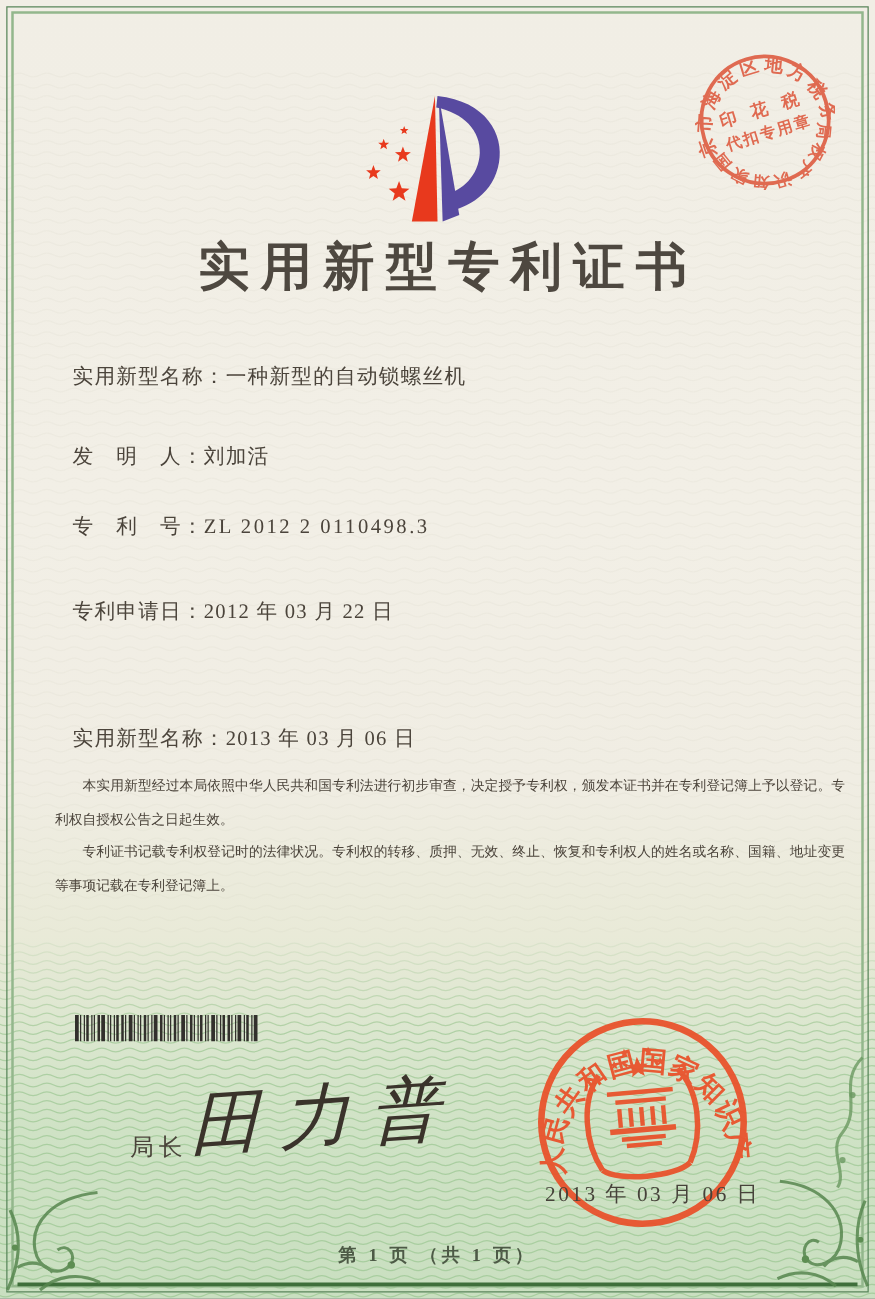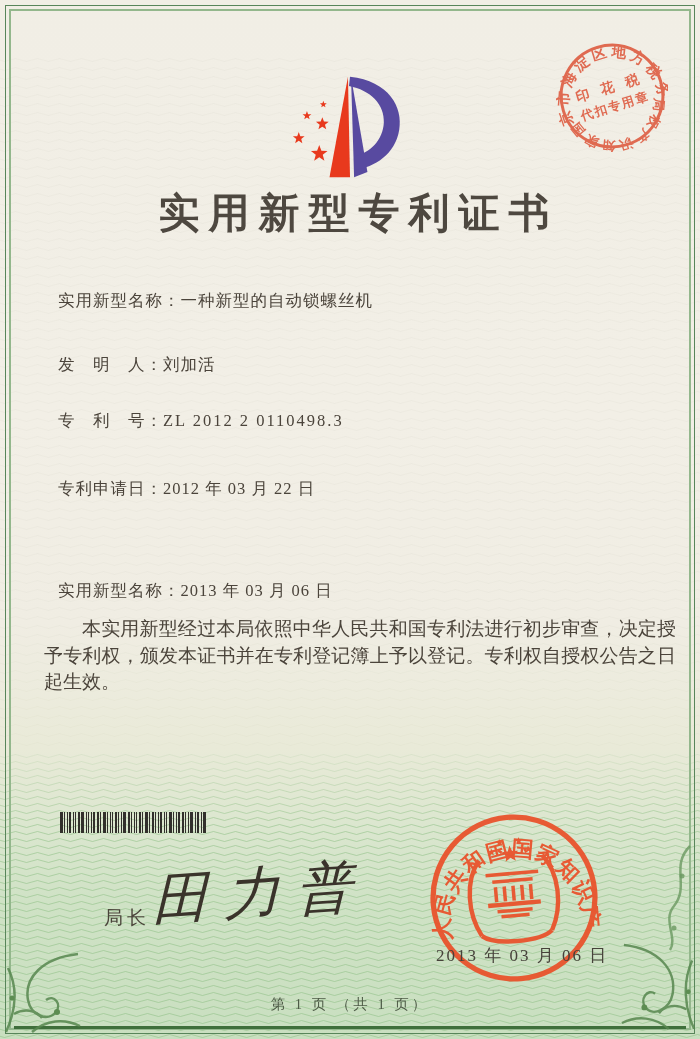--- a/index.html
+++ b/index.html
@@ -26,7 +26,7 @@
       radial-gradient(ellipse at 48% 55%, rgba(252,250,244,.9), rgba(244,242,234,0) 75%),
       radial-gradient(ellipse at 82% 50%, rgba(233,230,222,.9), rgba(244,242,234,0) 80%);
     box-shadow:inset 0 0 4px rgba(180,176,166,.35);filter:blur(.6px);}
-  .paras{position:absolute;left:44px;right:24px;top:616px;font-size:19px;line-height:26.5px;
+  .paras{position:absolute;left:44px;right:24px;top:616px;font-size:11px;line-height:26.5px;
     text-align:justify;color:#4b443b;}
   .paras p{margin:0;text-indent:2em;}
   #barcode{position:absolute;left:60px;top:812px;width:206px;height:21px;font-size:0;}

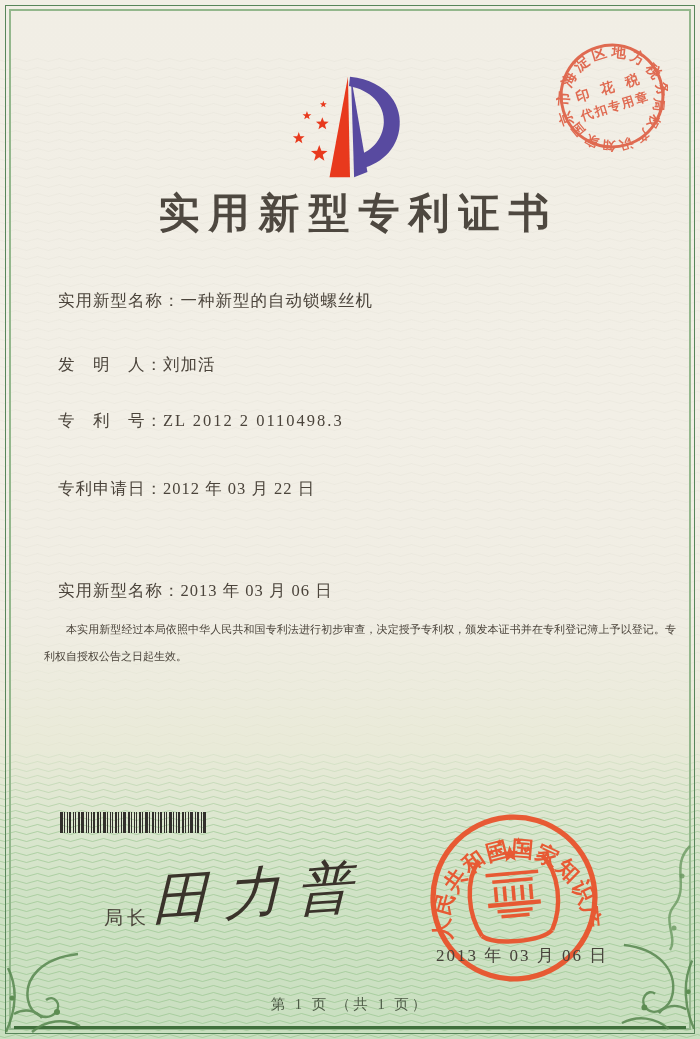--- a/index.html
+++ b/index.html
@@ -222,6 +222,7 @@
 
   <div class="paras">
     <p>本实用新型经过本局依照中华人民共和国专利法进行初步审查，决定授予专利权，颁发本证书并在专利登记簿上予以登记。专利权自授权公告之日起生效。</p>
+    <p>专利证书记载专利权登记时的法律状况。专利权的转移、质押、无效、终止、恢复和专利权人的姓名或名称、国籍、地址变更等事项记载在专利登记簿上。</p>
   </div>
 
   <div id="barcode"><i style="width: 3px; margin-right: 1px;"></i><i style="width: 1px; margin-right: 2px;"></i><i style="width: 1px; margin-right: 1px;"></i><i style="width: 2px; margin-right: 2px;"></i><i style="width: 1px; margin-right: 1px;"></i><i style="width: 1px; margin-right: 2px;"></i><i style="width: 2px; margin-right: 1px;"></i><i style="width: 3px; margin-right: 2px;"></i><i style="width: 1px; margin-right: 1px;"></i><i style="width: 1px; margin-right: 2px;"></i><i style="width: 1px; margin-right: 1px;"></i><i style="width: 2px; margin-right: 2px;"></i><i style="width: 2px; margin-right: 1px;"></i><i style="width: 1px; margin-right: 2px;"></i><i style="width: 3px; margin-right: 1px;"></i><i style="width: 1px; margin-right: 2px;"></i><i style="width: 1px; margin-right: 1px;"></i><i style="width: 1px; margin-right: 2px;"></i><i style="width: 2px; margin-right: 1px;"></i><i style="width: 1px; margin-right: 2px;"></i><i style="width: 1px; margin-right: 1px;"></i><i style="width: 3px; margin-right: 2px;"></i><i style="width: 2px; margin-right: 1px;"></i><i style="width: 1px; margin-right: 2px;"></i><i style="width: 1px; margin-right: 1px;"></i><i style="width: 1px; margin-right: 2px;"></i><i style="width: 2px; margin-right: 1px;"></i><i style="width: 1px; margin-right: 2px;"></i><i style="width: 3px; margin-right: 1px;"></i><i style="width: 1px; margin-right: 2px;"></i><i style="width: 2px; margin-right: 1px;"></i><i style="width: 1px; margin-right: 2px;"></i><i style="width: 1px; margin-right: 1px;"></i><i style="width: 2px; margin-right: 2px;"></i><i style="width: 1px; margin-right: 1px;"></i><i style="width: 1px; margin-right: 2px;"></i><i style="width: 3px; margin-right: 1px;"></i><i style="width: 1px; margin-right: 2px;"></i><i style="width: 1px; margin-right: 1px;"></i><i style="width: 2px; margin-right: 2px;"></i><i style="width: 2px; margin-right: 1px;"></i><i style="width: 1px; margin-right: 2px;"></i><i style="width: 1px; margin-right: 1px;"></i><i style="width: 3px; margin-right: 2px;"></i><i style="width: 1px; margin-right: 1px;"></i><i style="width: 2px; margin-right: 2px;"></i><i style="width: 1px; margin-right: 1px;"></i><i style="width: 3px; margin-right: 2px;"></i></div>

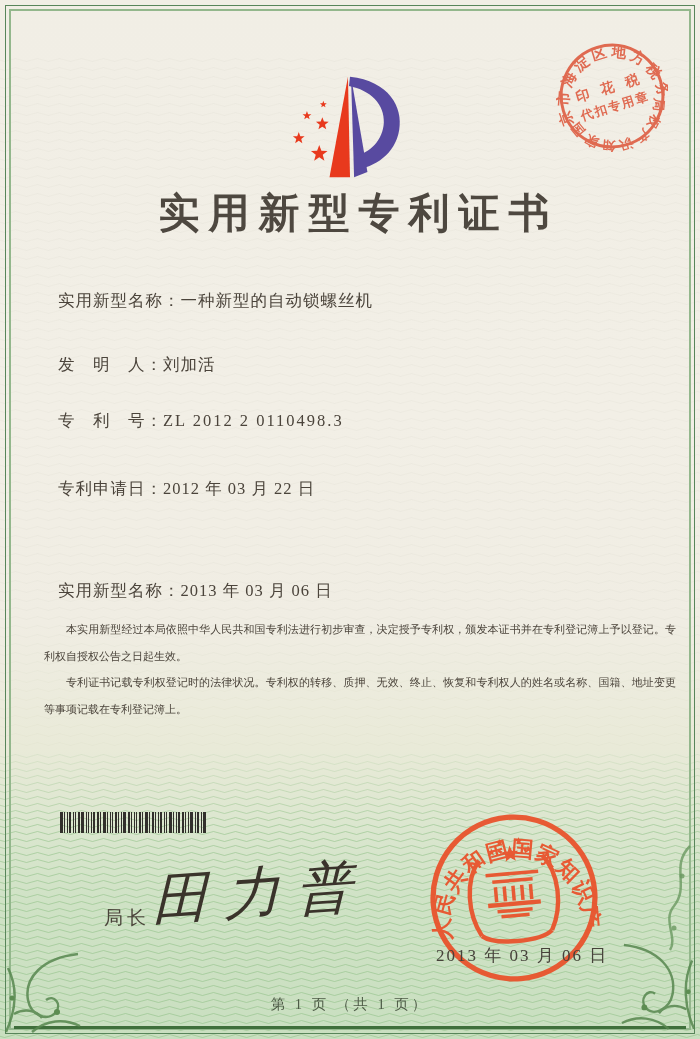--- a/index.html
+++ b/index.html
@@ -37,7 +37,7 @@
   .big-seal{position:absolute;left:426px;top:810px;opacity:.92;}
   .seal-date{position:absolute;left:436px;top:944px;font-size:17px;letter-spacing:2px;color:#46423a;}
   .footer{position:absolute;left:0;top:995px;width:100%;text-align:center;
-    font-size:14.5px;letter-spacing:3px;color:#4d5a46;}
+    font-size:14.5px;letter-spacing:3px;color:#4d5a46;font-weight:bold;}
   .flourish{position:absolute;}
   .fl-left{left:2px;top:948px;}
   .fl-right{left:620px;top:930px;}

